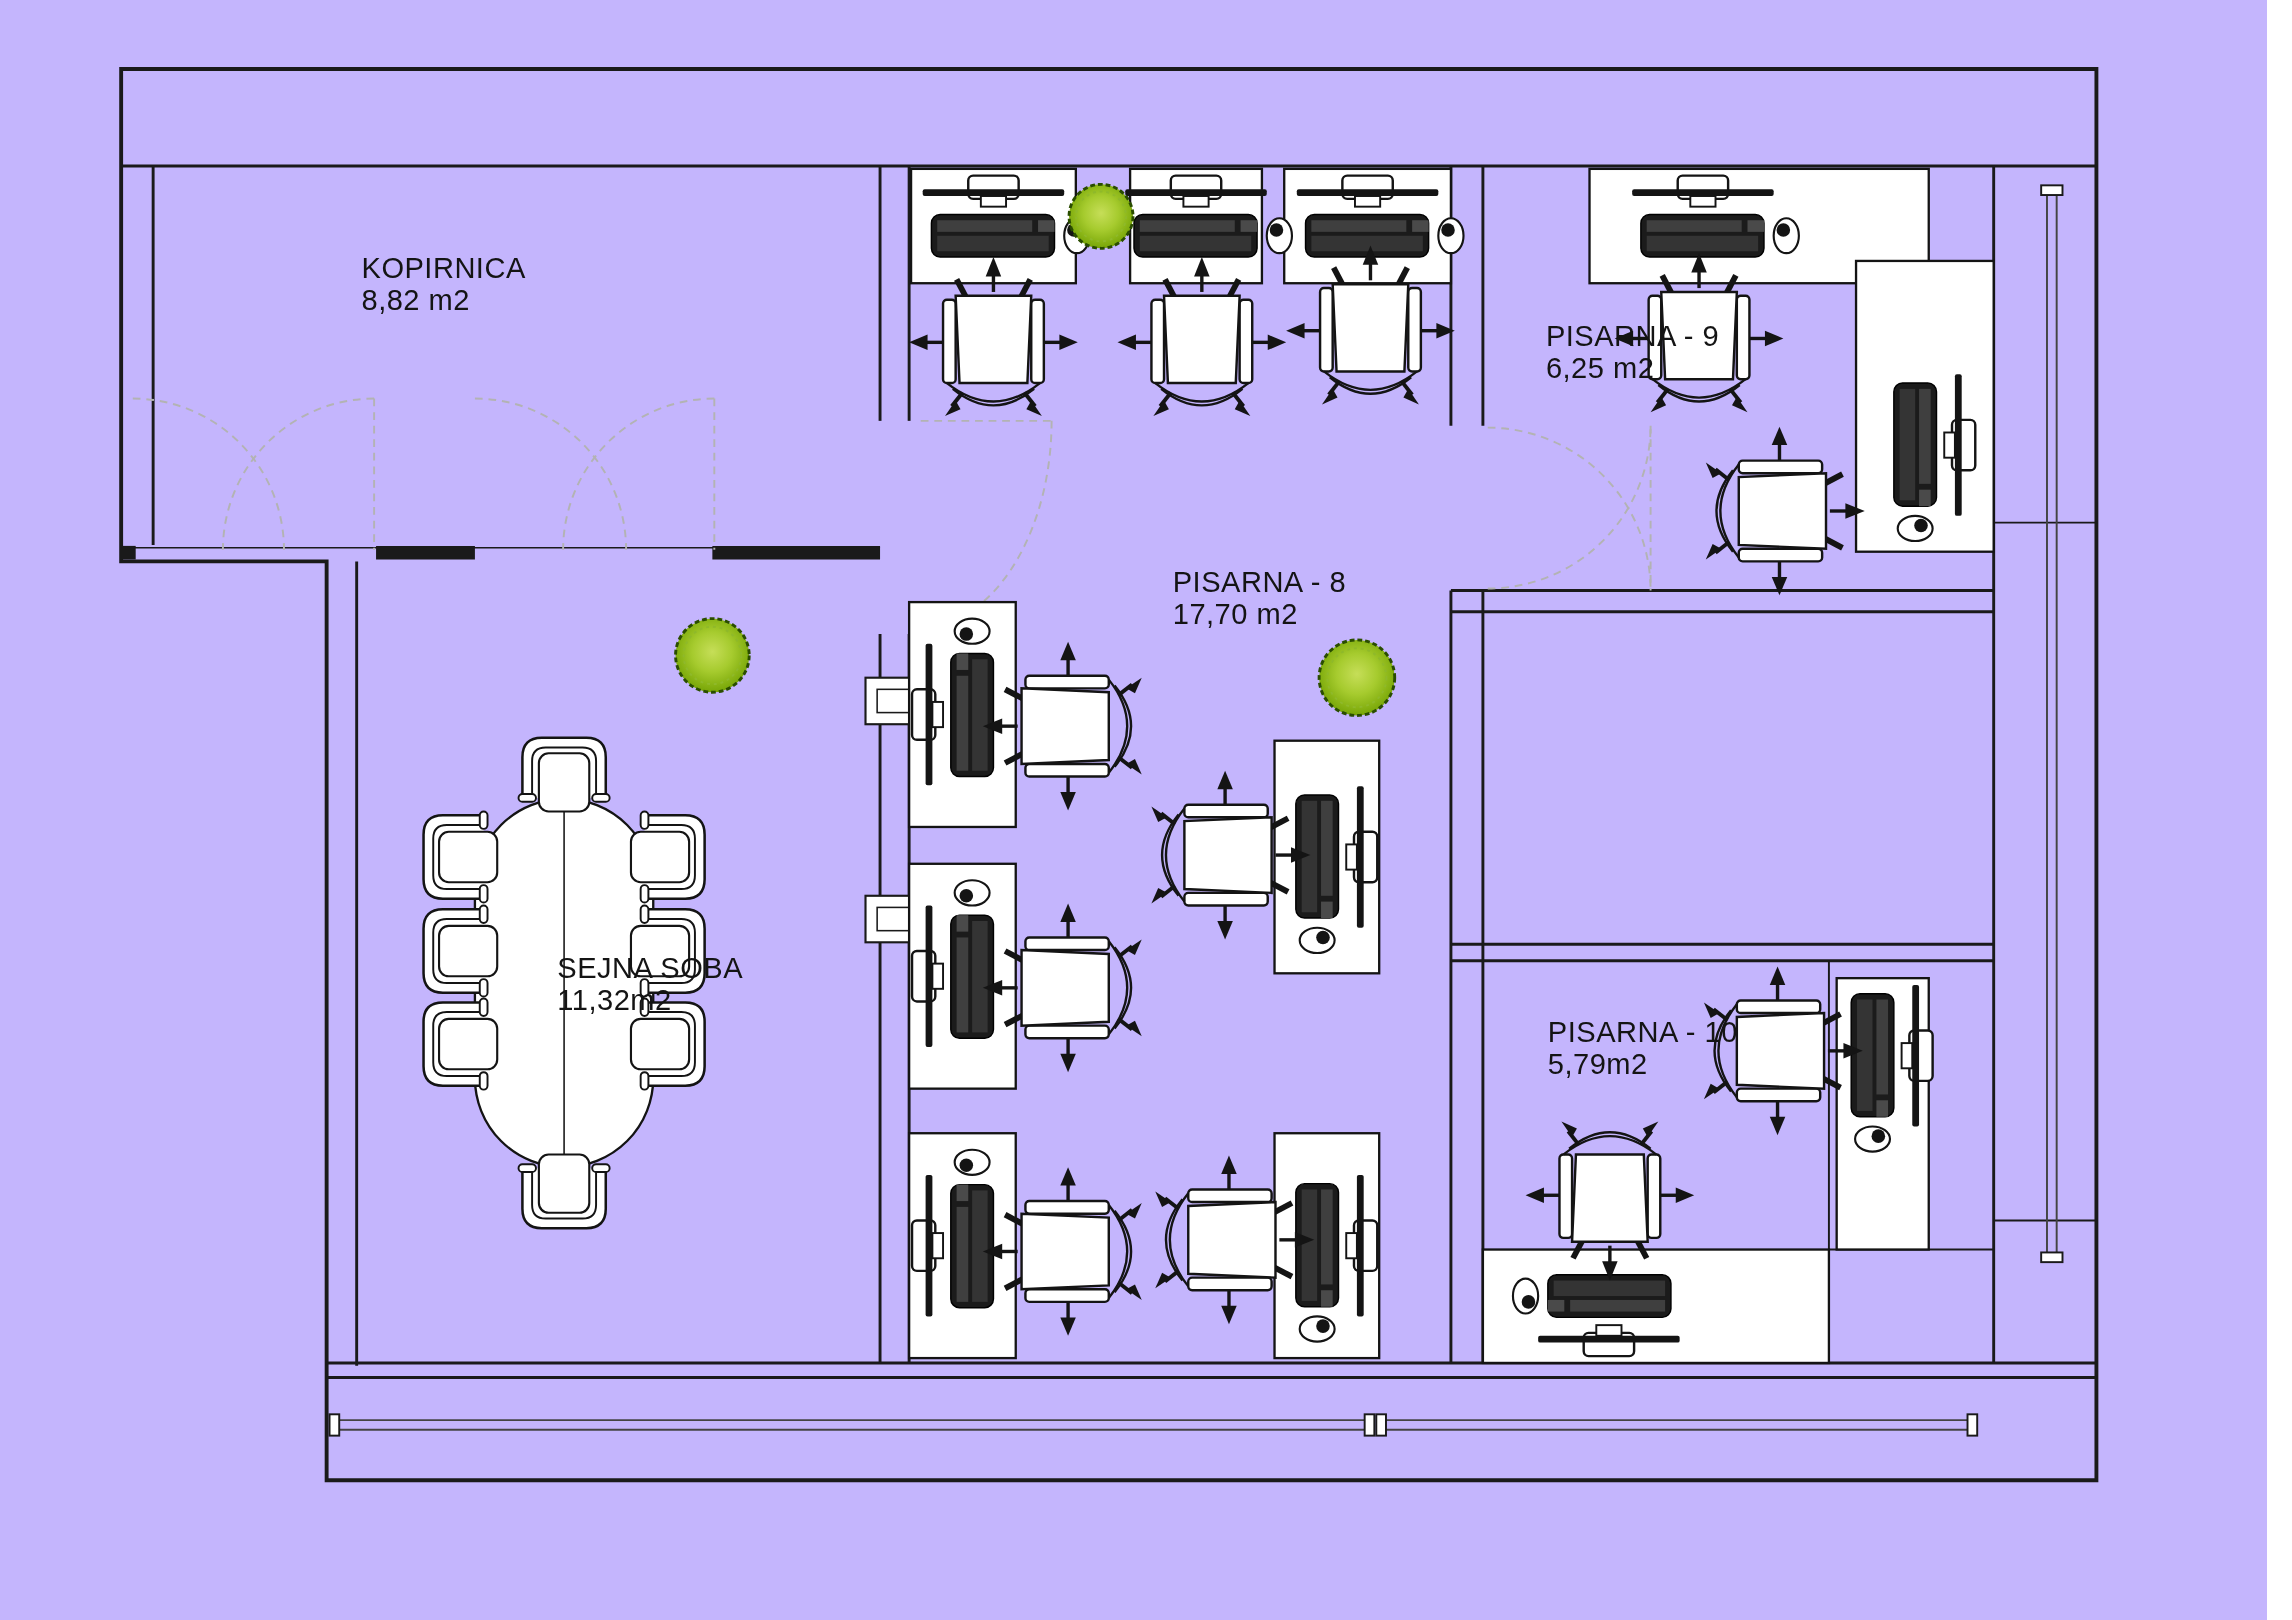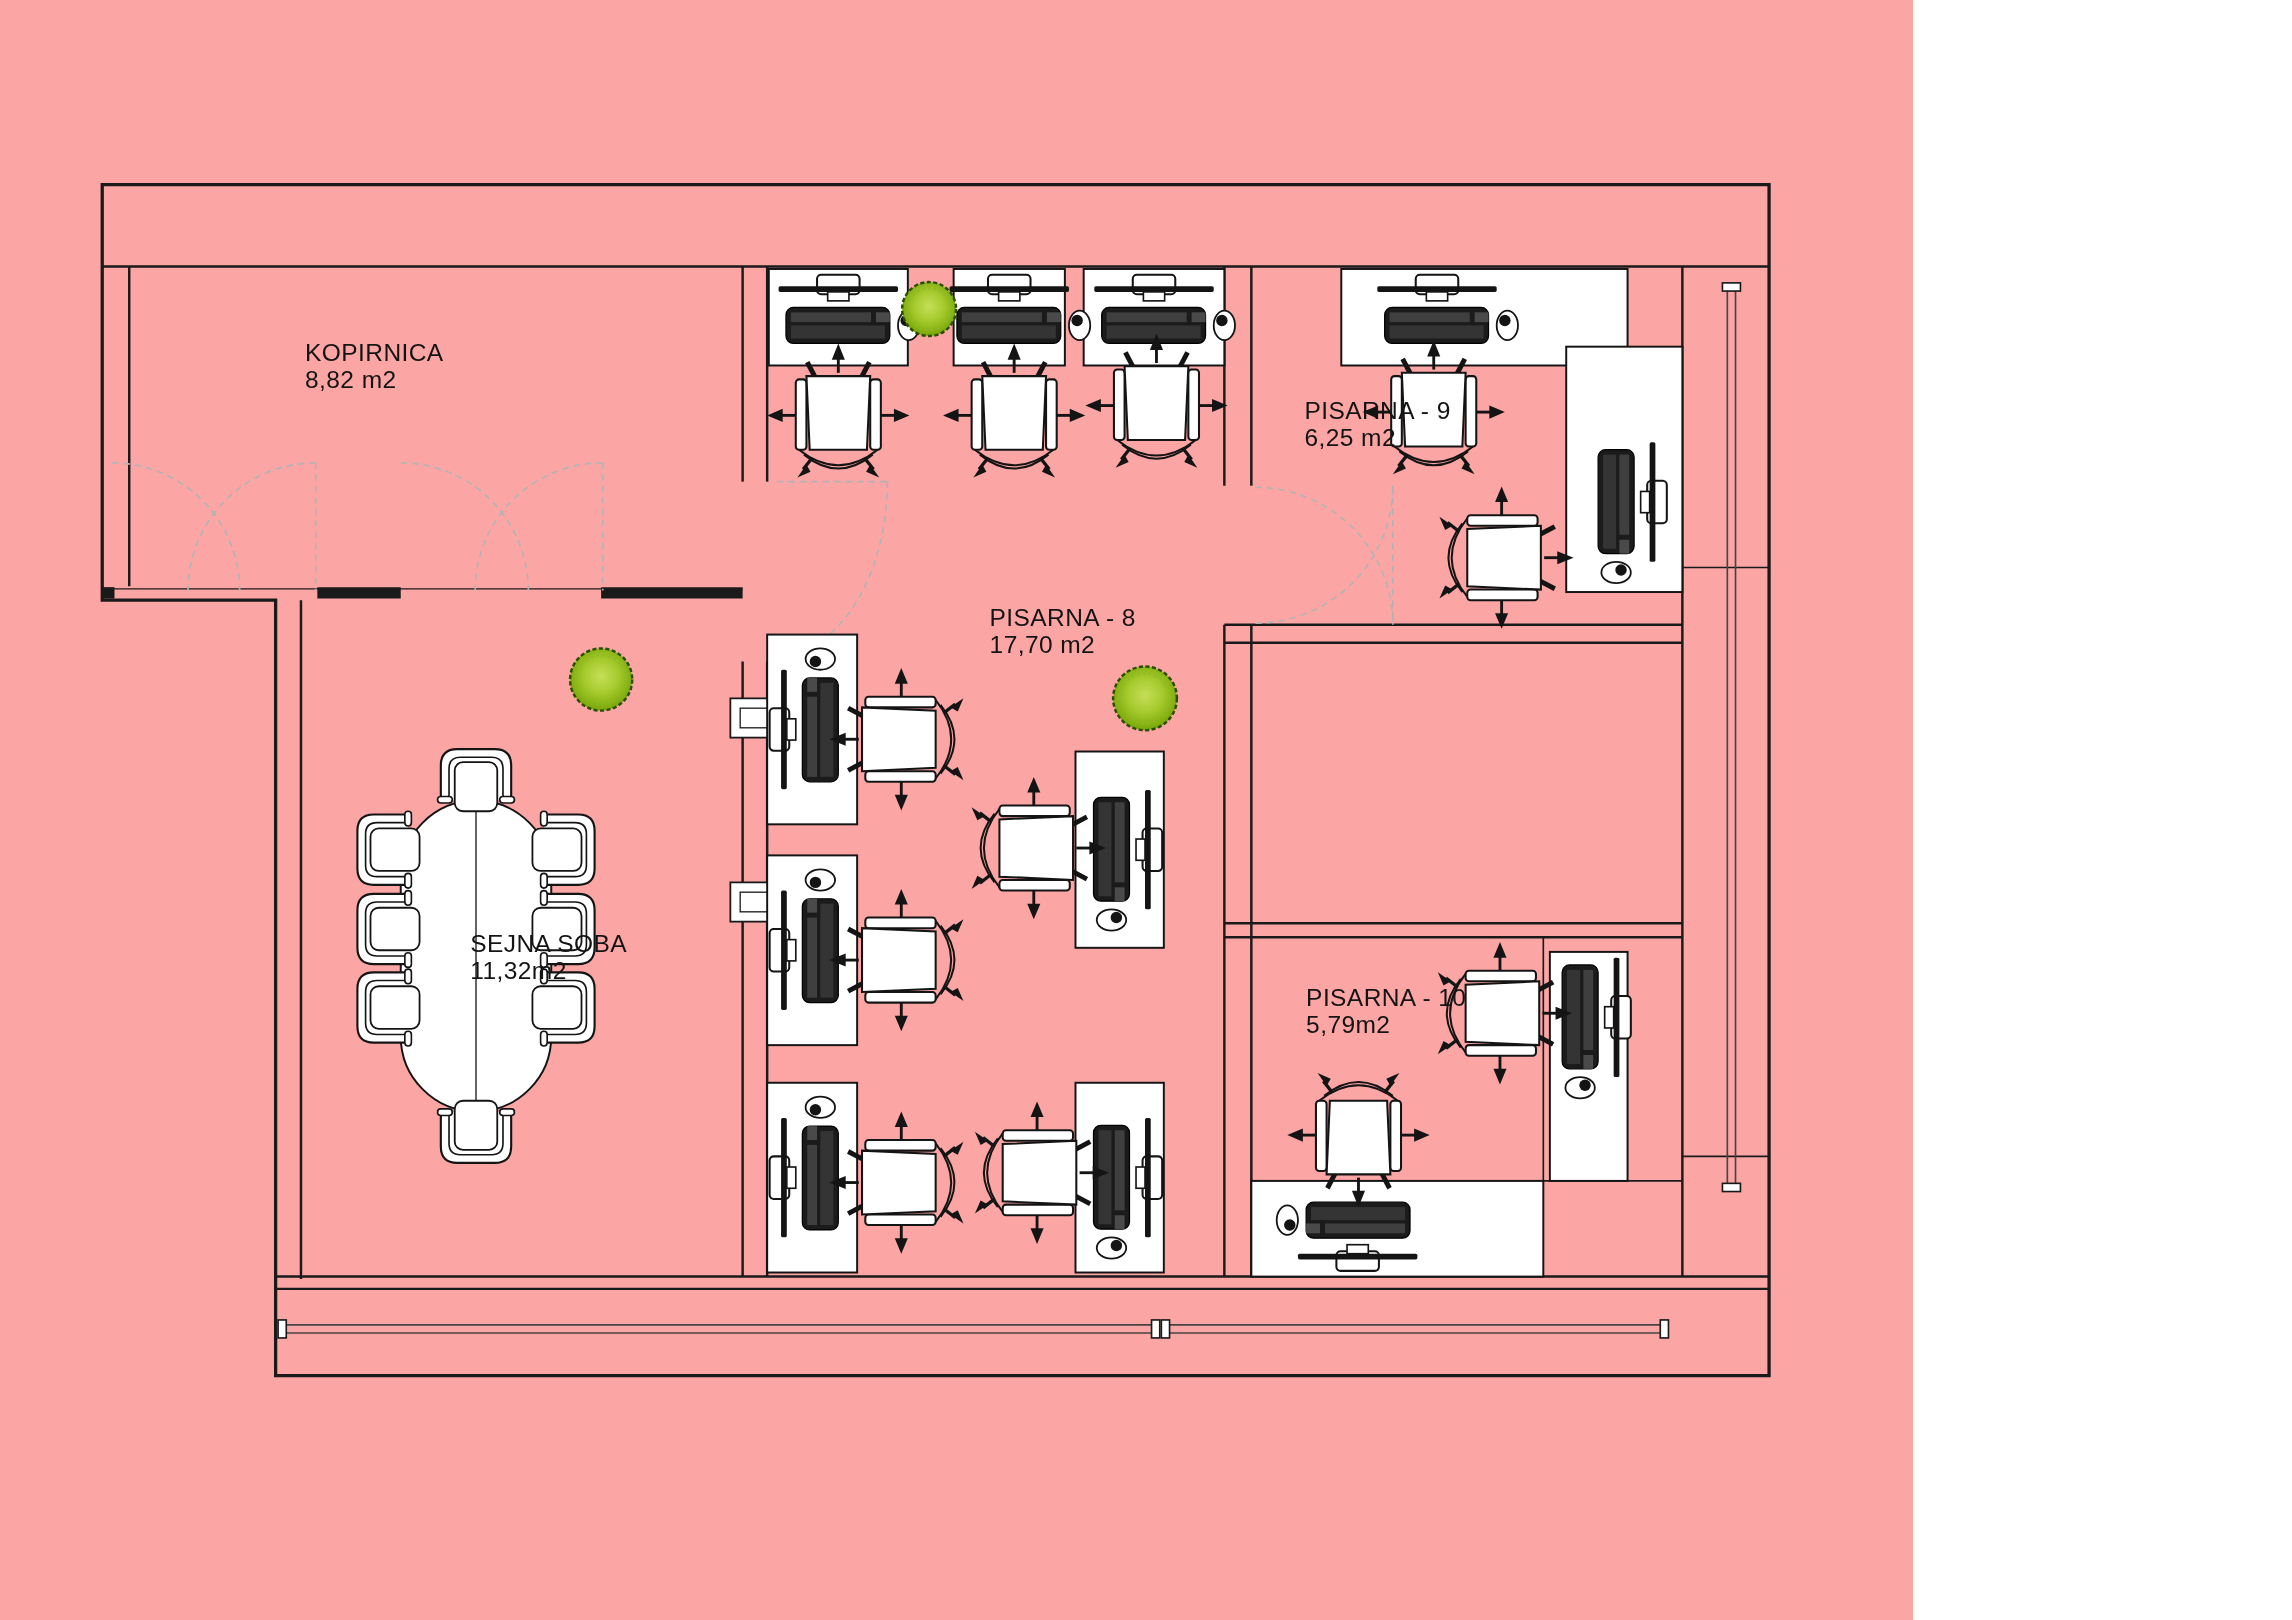--- a/index.html
+++ b/index.html
@@ -6,8 +6,8 @@
   html,body{margin:0;padding:0;background:#ffffff;}
   .plan-wrap{
     position:relative;
-    width:1913px;height:1620px;
-    background:#fca5a5;
+    width:2267px;height:1620px;
+    background:#c4b5fd;
     font-family:"Liberation Sans", sans-serif;
     overflow:hidden;
   }

